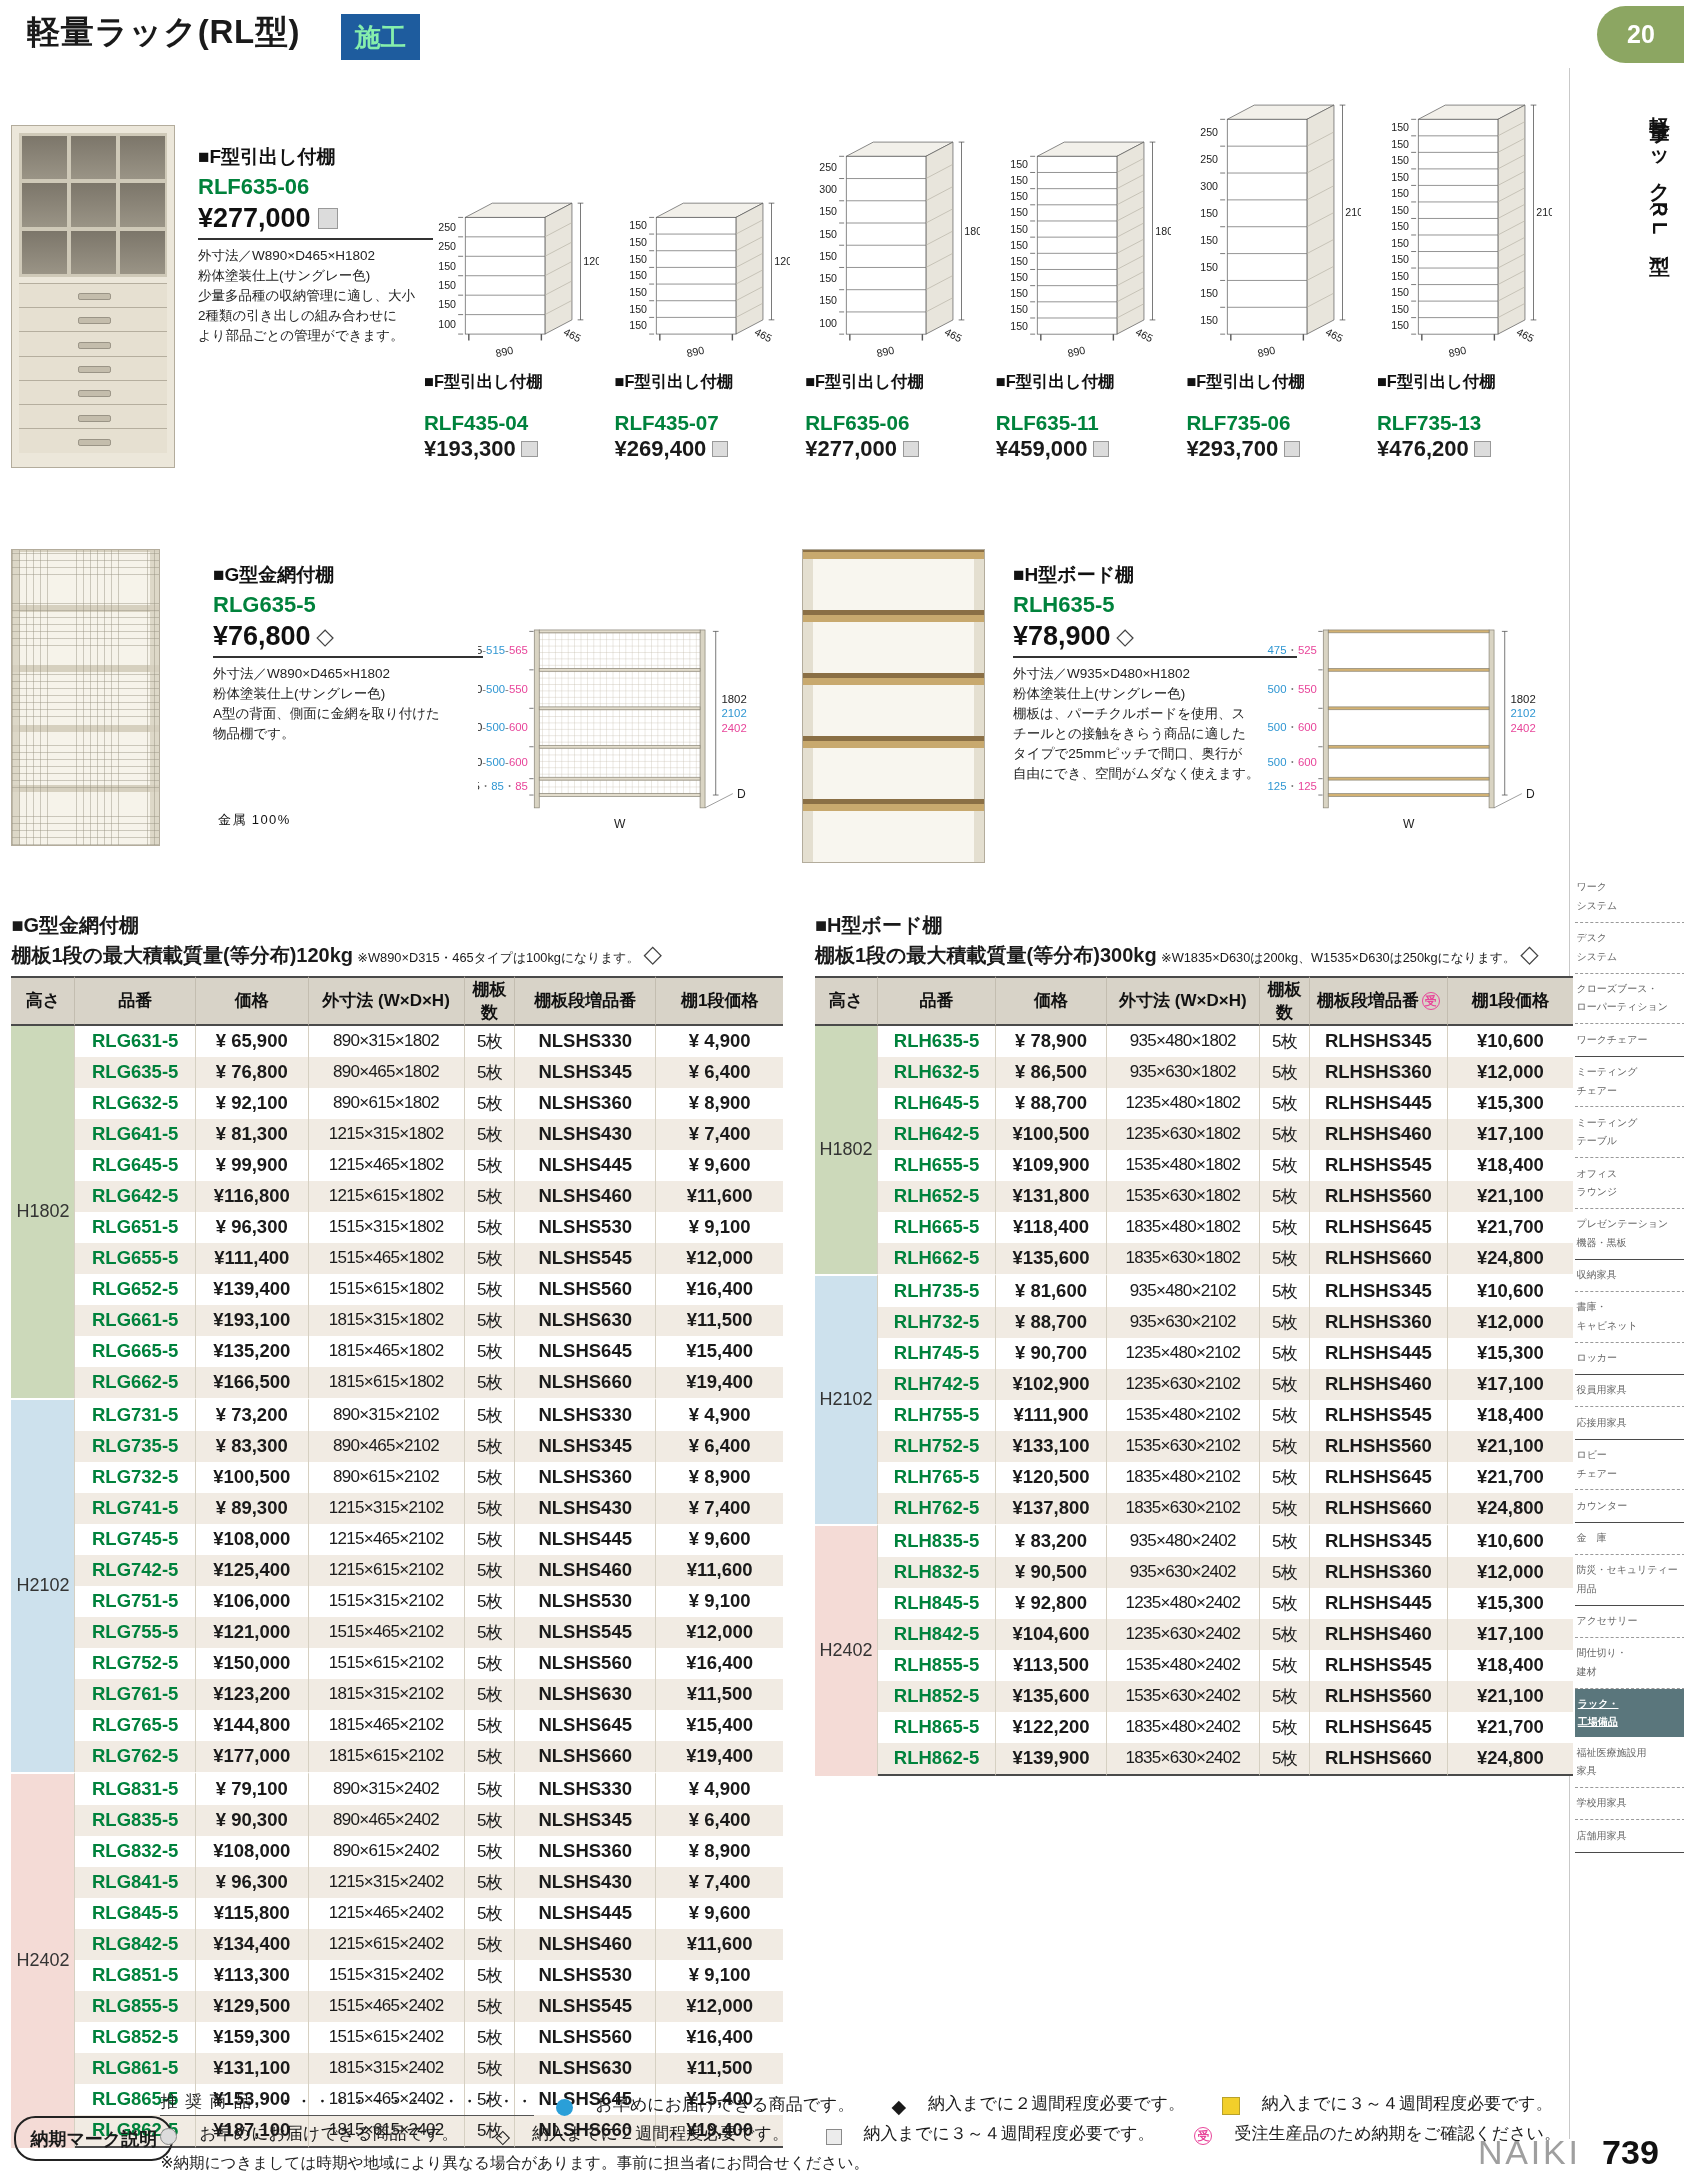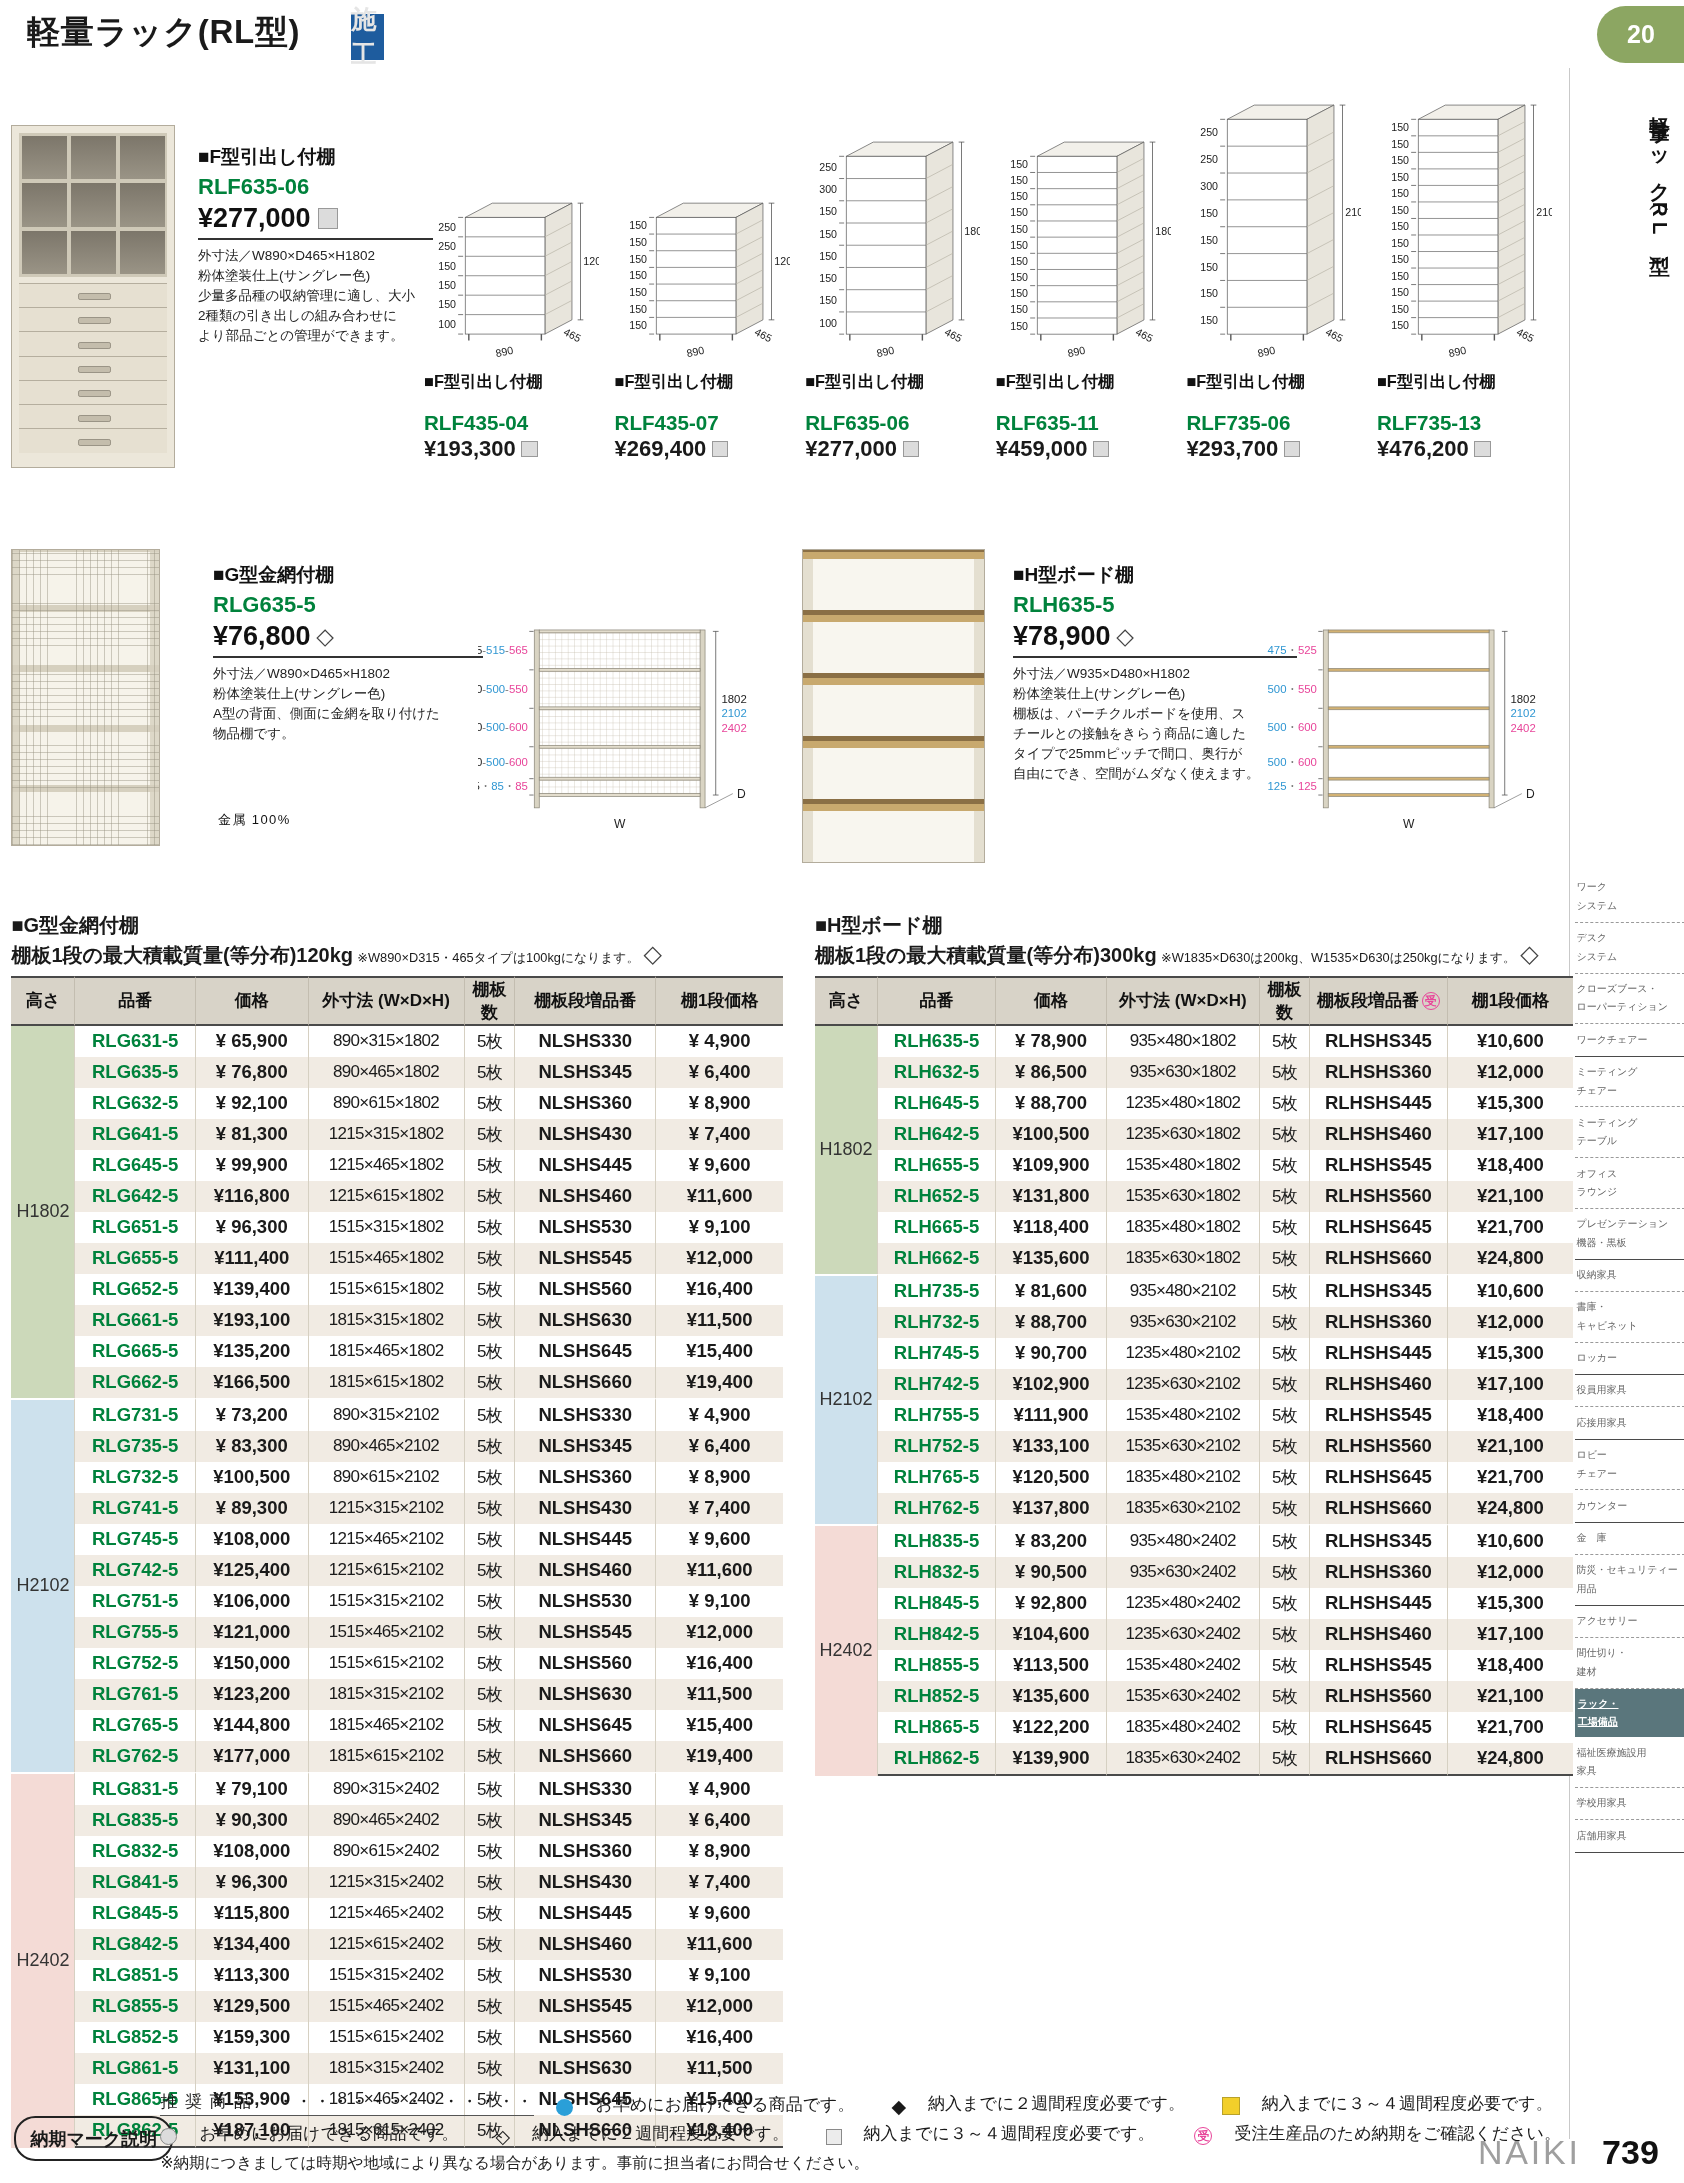--- a/index.html
+++ b/index.html
@@ -8,8 +8,8 @@
 
   
   .page-title{position:absolute;left:27px;top:10px;font-size:33px;font-weight:bold;letter-spacing:0.7px;}
-  .kouji-badge{position:absolute;left:351px;top:14.2px;width:33px;height:46px;background:var(--badge-blue);
-               color:#e5e5e5;font-size:25.6px;font-weight:bold;display:flex;align-items:center;justify-content:center;}
+  .kouji-badge{position:absolute;left:341px;top:14.2px;width:79px;height:46px;background:var(--badge-blue);
+               color:#86efac;font-size:25.6px;font-weight:bold;display:flex;align-items:center;justify-content:center;}
   .page-badge{position:absolute;right:0;top:5.7px;width:88px;height:57px;background:var(--page-green);
               border-radius:30px 0 0 30px;color:#fff;font-size:25px;font-weight:bold;
               display:flex;align-items:center;justify-content:center;}

